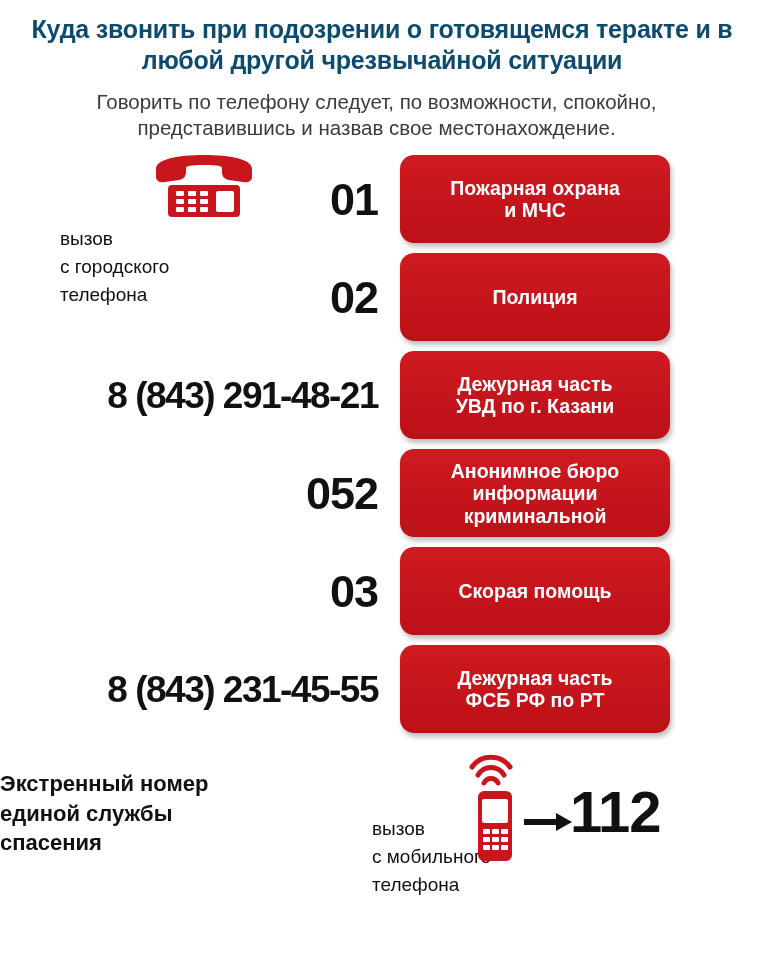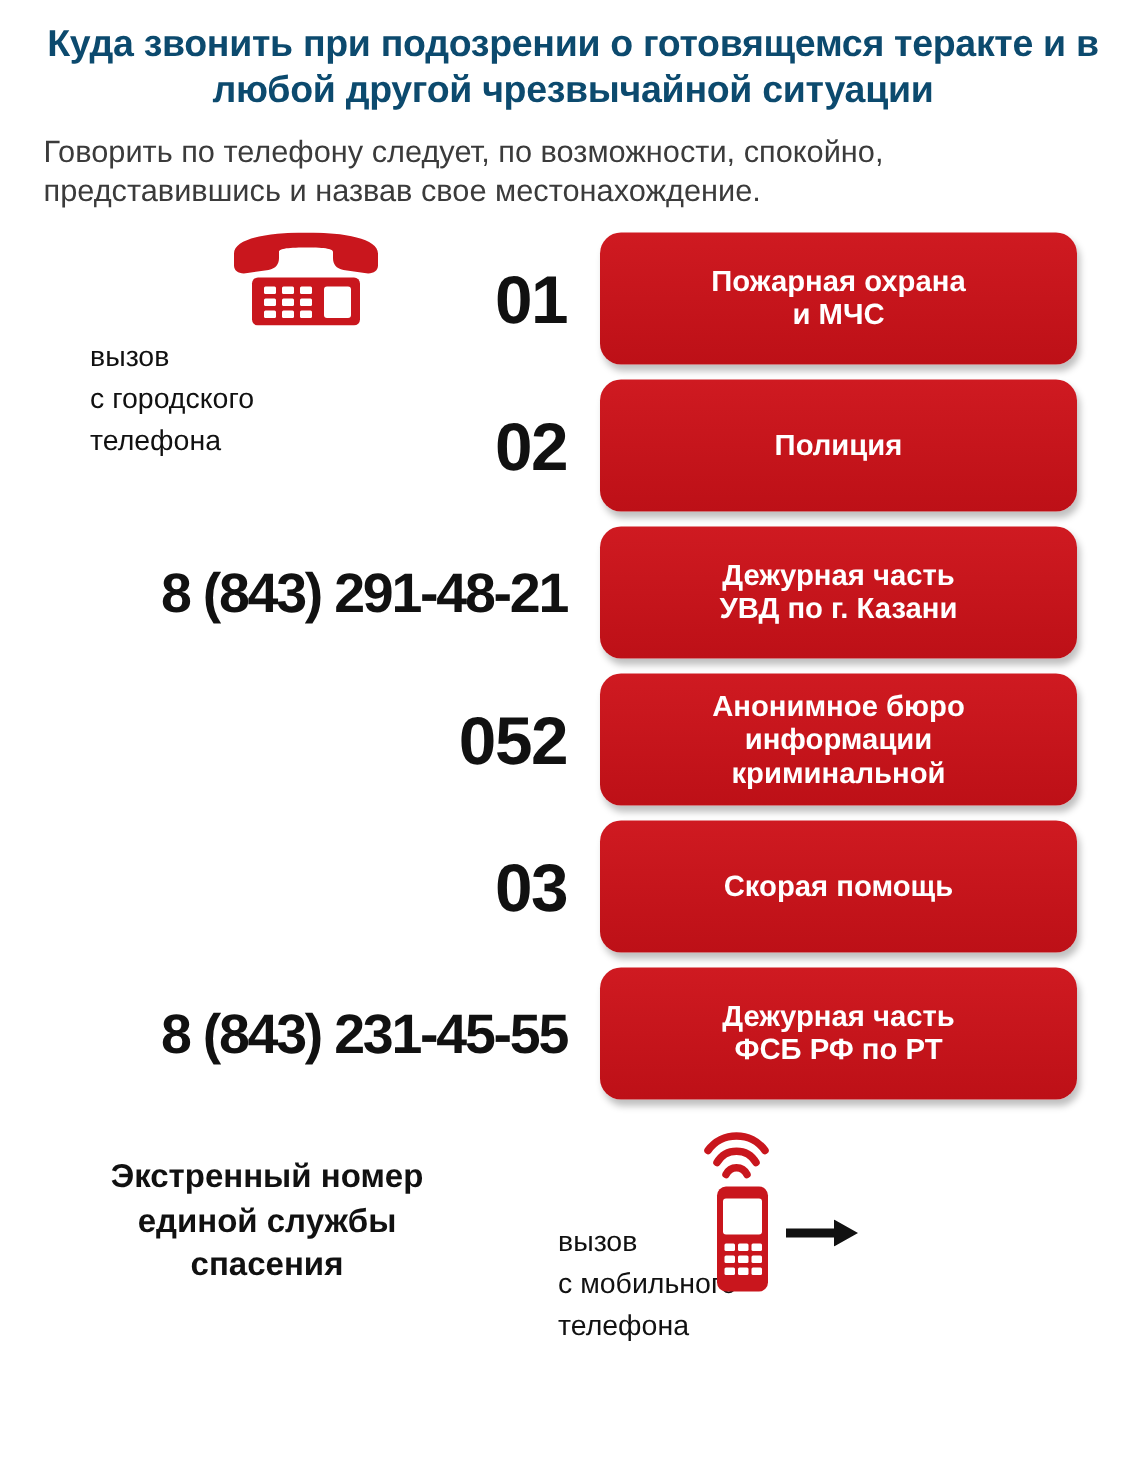--- a/index.html
+++ b/index.html
@@ -33,7 +33,7 @@
     letter-spacing: -0.2px;
   }
   .subtitle {
-    text-align: left;
+    text-align: center;
     font-size: 20.5px;
     line-height: 1.28;
     color: #3b3b3b;

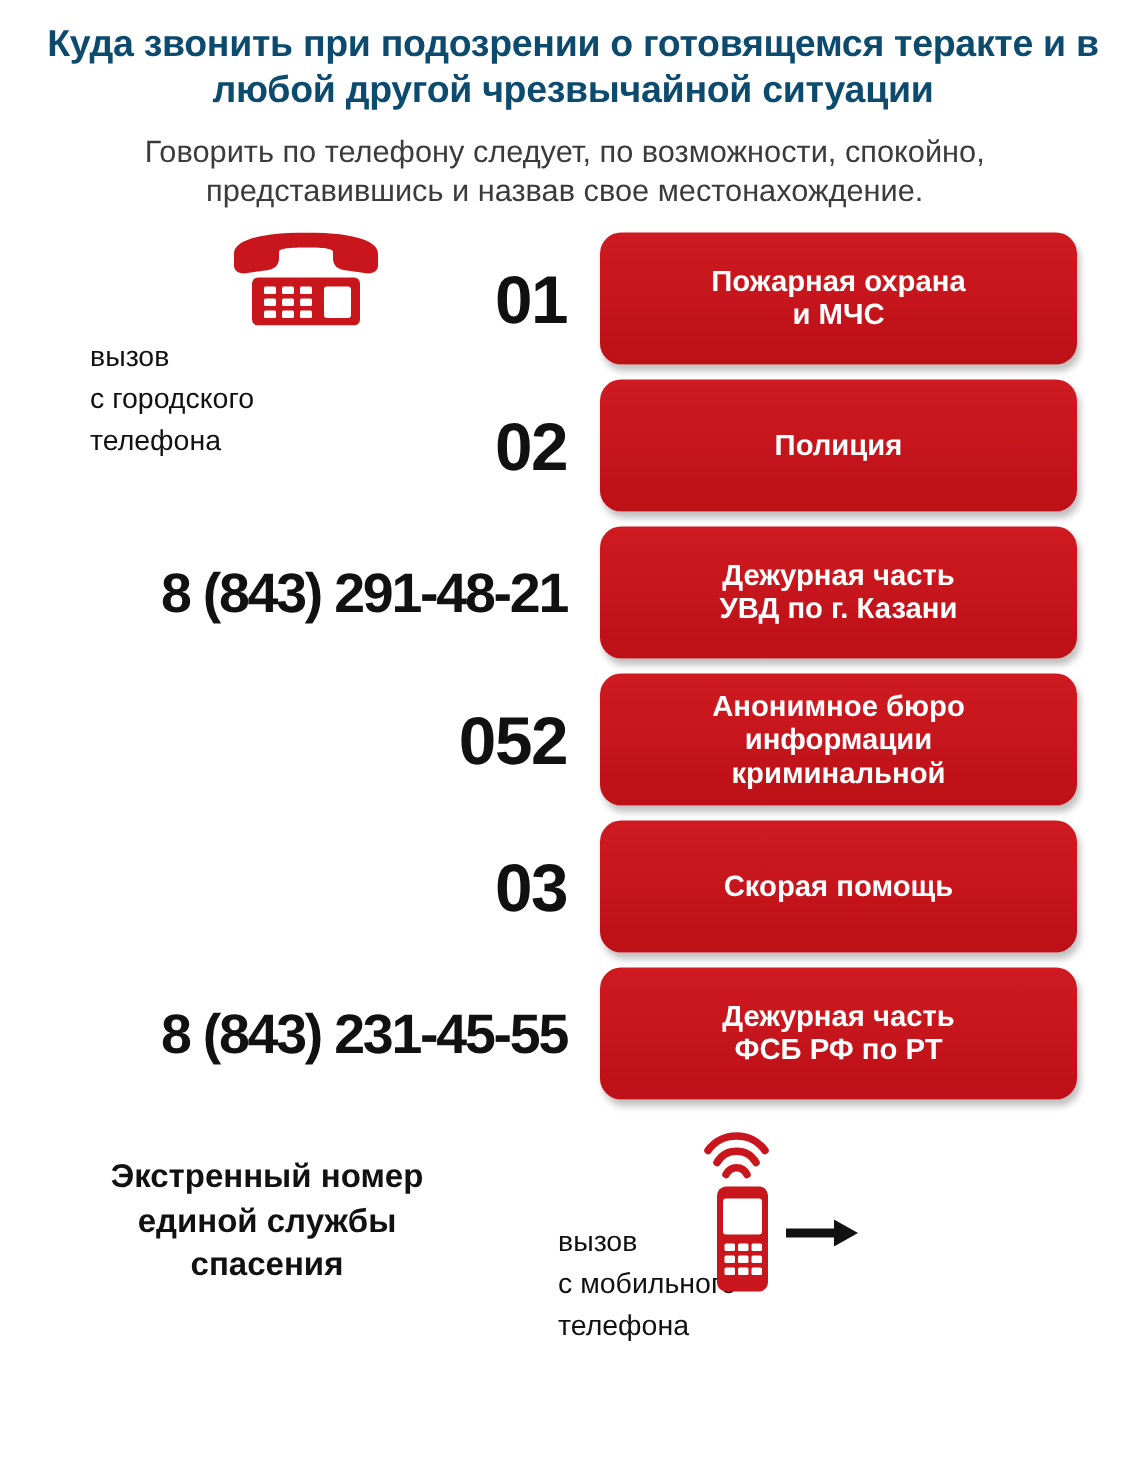--- a/index.html
+++ b/index.html
@@ -78,7 +78,7 @@
     letter-spacing: -1.5px;
   }
   .label-col {
-    width: 318px;
+    width: 270px;
     box-sizing: border-box;
   }
   .pill {

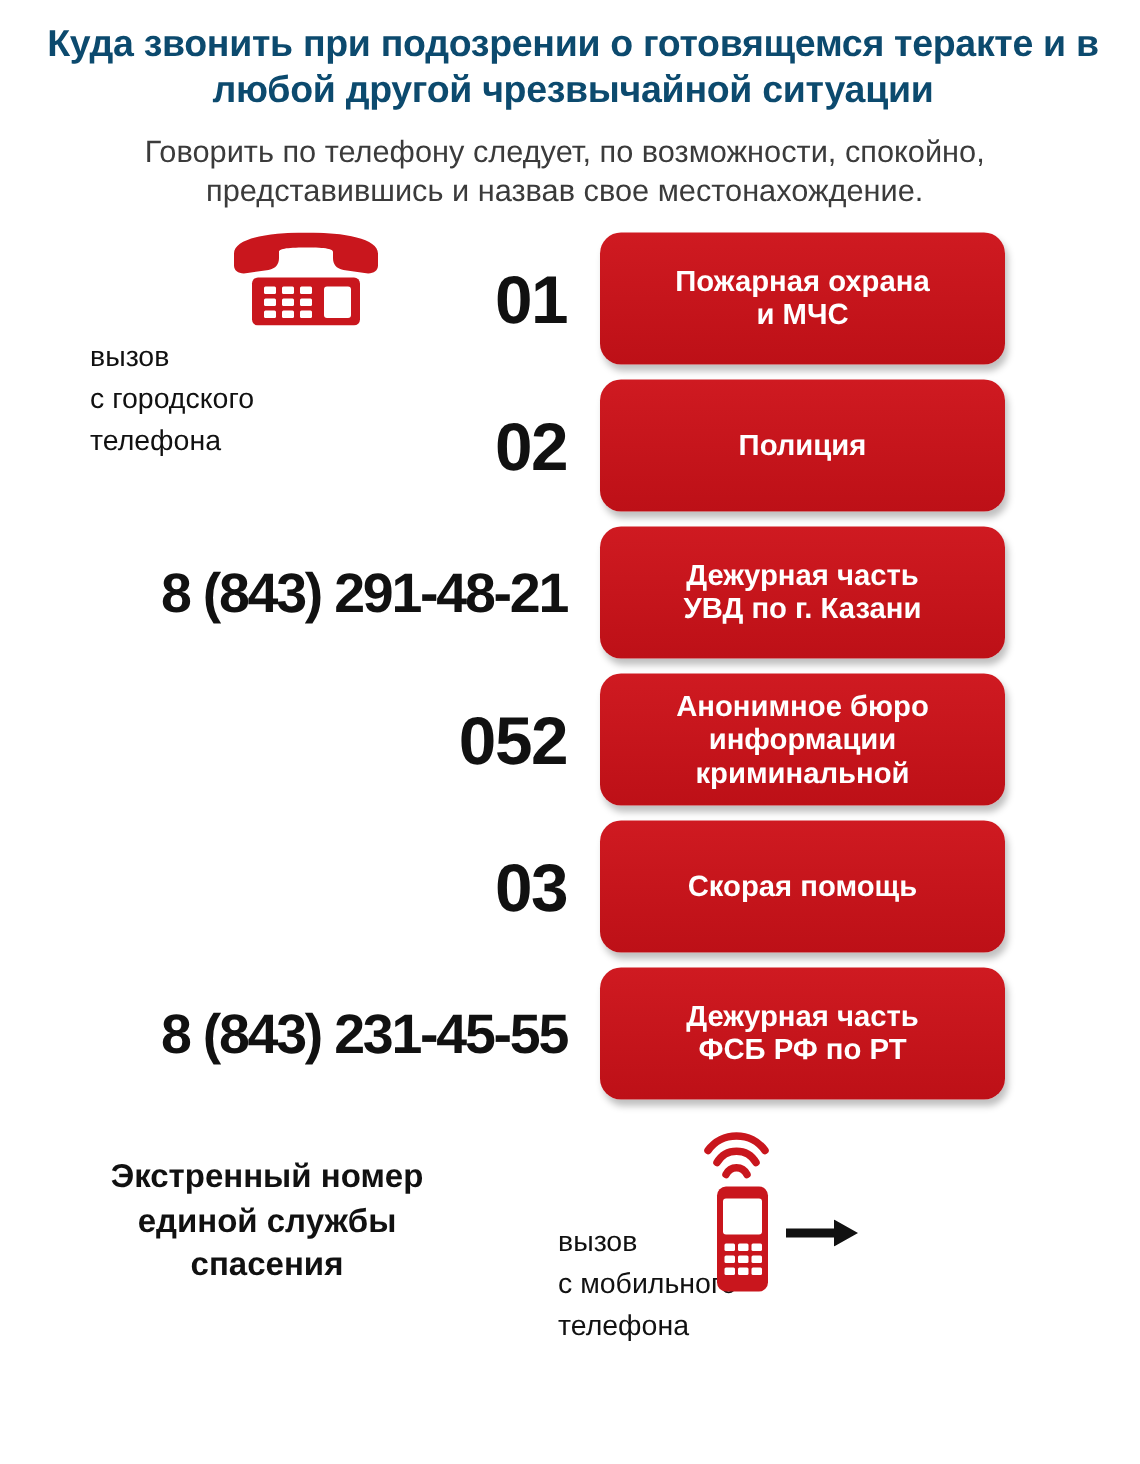--- a/index.html
+++ b/index.html
@@ -133,7 +133,7 @@
     left: 0;
     top: 16px;
     width: 370px;
-    text-align: center;
+    text-align: left;
     padding-right: 14px;
     box-sizing: border-box;
     font-weight: bold;

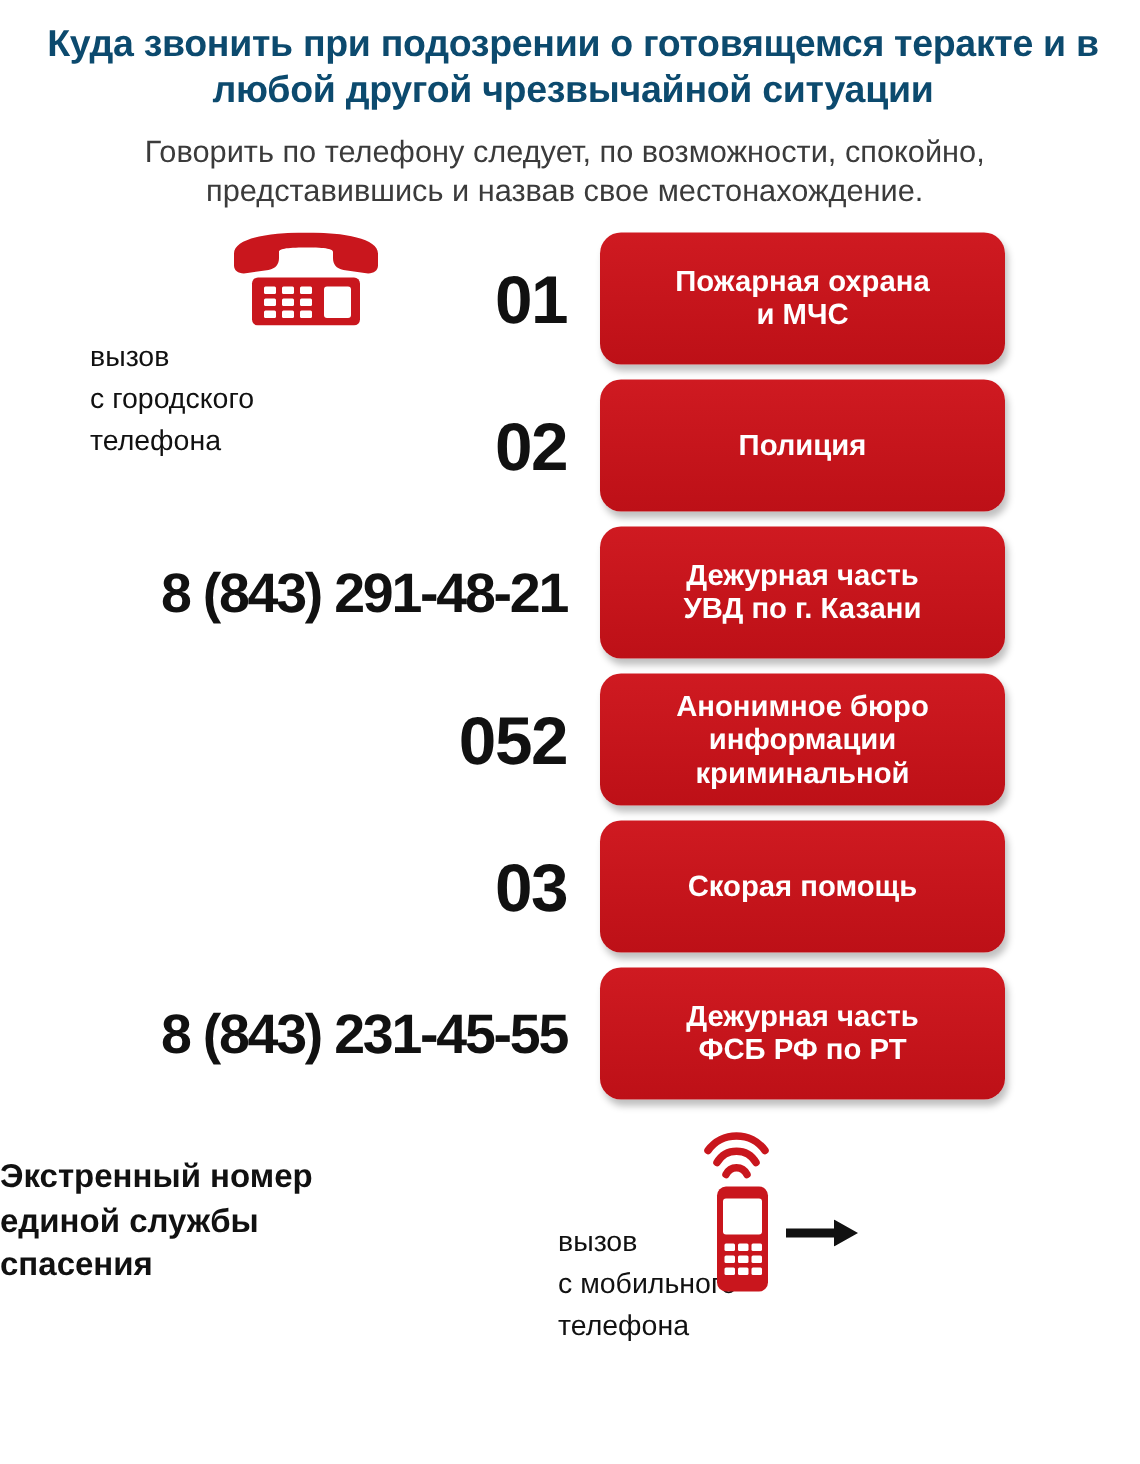--- a/index.html
+++ b/index.html
@@ -327,6 +327,7 @@
       </svg>
     </div>
 
+    <div class="num-112">112</div>
   </div>
 
 </div>

